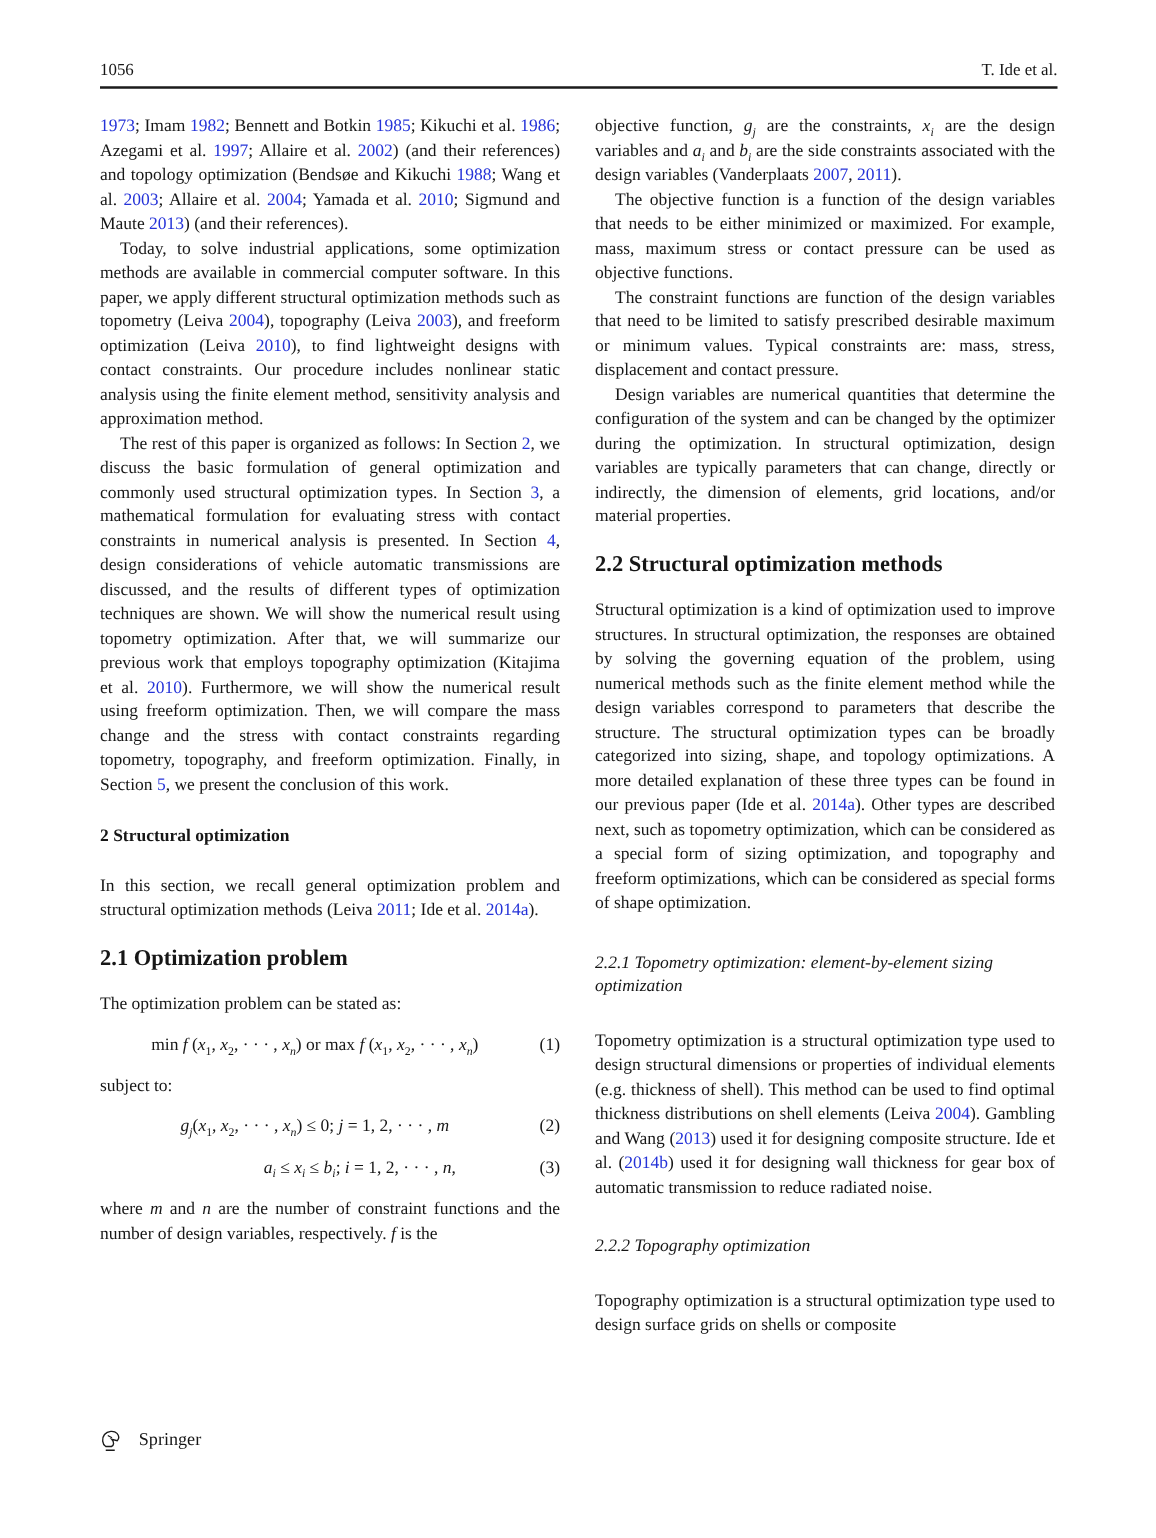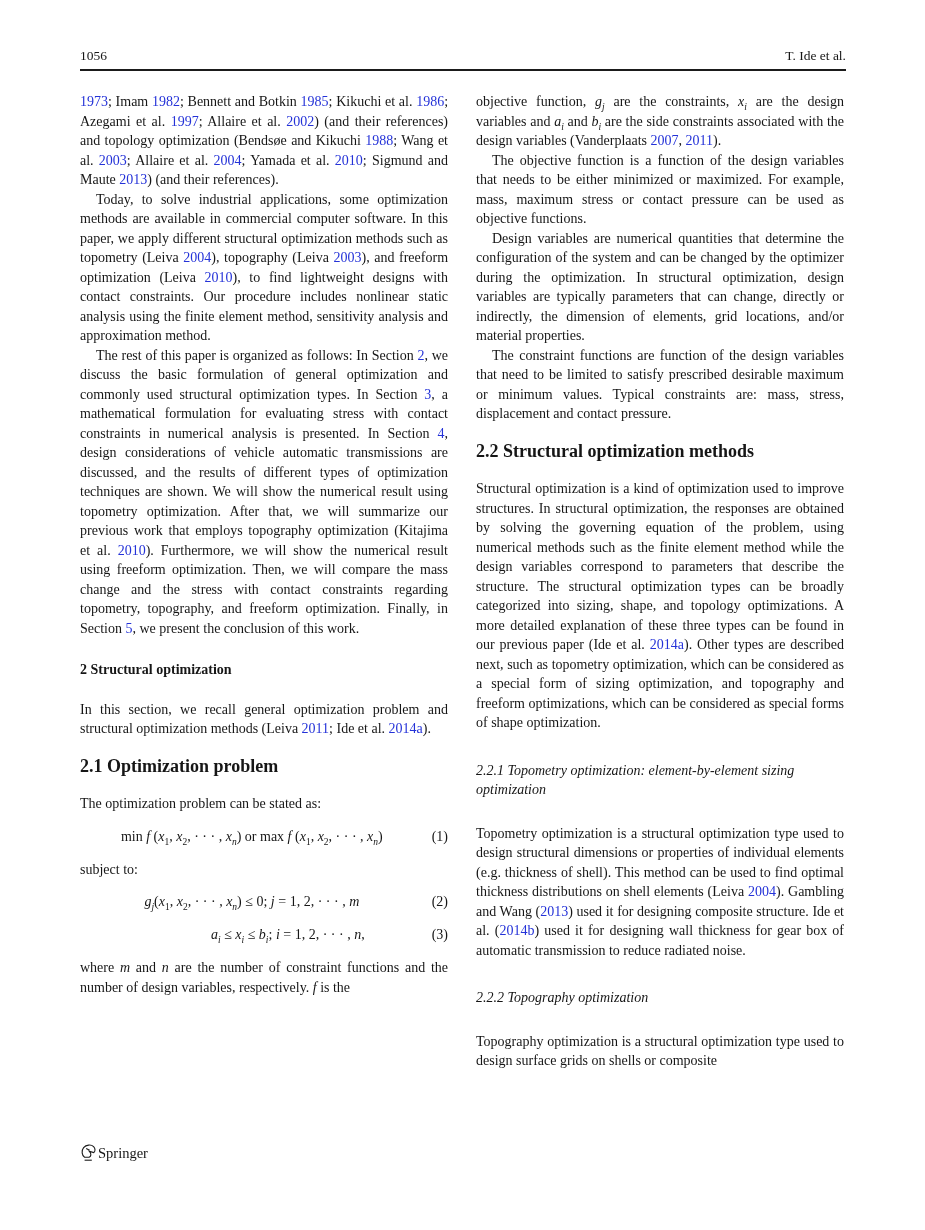--- a/index.html
+++ b/index.html
@@ -68,8 +68,8 @@
     <div class="col">
         <div class="p"><span>objective function, </span><span class="it">g</span><sub class="it">j</sub><span> are the constraints, </span><span class="it">x</span><sub class="it">i</sub><span> are the design variables and </span><span class="it">a</span><sub class="it">i</sub><span> and </span><span class="it">b</span><sub class="it">i</sub><span> are the side constraints associated with the design variables (Vanderplaats </span><span class="lnk">2007</span><span>, </span><span class="lnk">2011</span><span>).</span></div>
         <div class="pi"><span>The objective function is a function of the design variables that needs to be either minimized or maximized. For example, mass, maximum stress or contact pressure can be used as objective functions.</span></div>
+        <div class="pi"><span>The constraint functions are function of the design variables that need to be limited to satisfy prescribed desirable maximum or minimum values. Typical constraints are: mass, stress, displacement and contact pressure.</span></div>
         <div class="pi"><span>Design variables are numerical quantities that determine the configuration of the system and can be changed by the optimizer during the optimization. In structural optimization, design variables are typically parameters that can change, directly or indirectly, the dimension of elements, grid locations, and/or material properties.</span></div>
-        <div class="pi"><span>The constraint functions are function of the design variables that need to be limited to satisfy prescribed desirable maximum or minimum values. Typical constraints are: mass, stress, displacement and contact pressure.</span></div>
         <div class="hb2"><span>2.2 Structural optimization methods</span></div>
         <div class="p"><span>Structural optimization is a kind of optimization used to improve structures. In structural optimization, the responses are obtained by solving the governing equation of the problem, using numerical methods such as the finite element method while the design variables correspond to parameters that describe the structure. The structural optimization types can be broadly categorized into sizing, shape, and topology optimizations. A more detailed explanation of these three types can be found in our previous paper (Ide et al. </span><span class="lnk">2014a</span><span>). Other types are described next, such as topometry optimization, which can be considered as a special form of sizing optimization, and topography and freeform optimizations, which can be considered as special forms of shape optimization.</span></div>
         <div class="hi"><span>2.2.1 Topometry optimization: element-by-element sizing optimization</span></div>

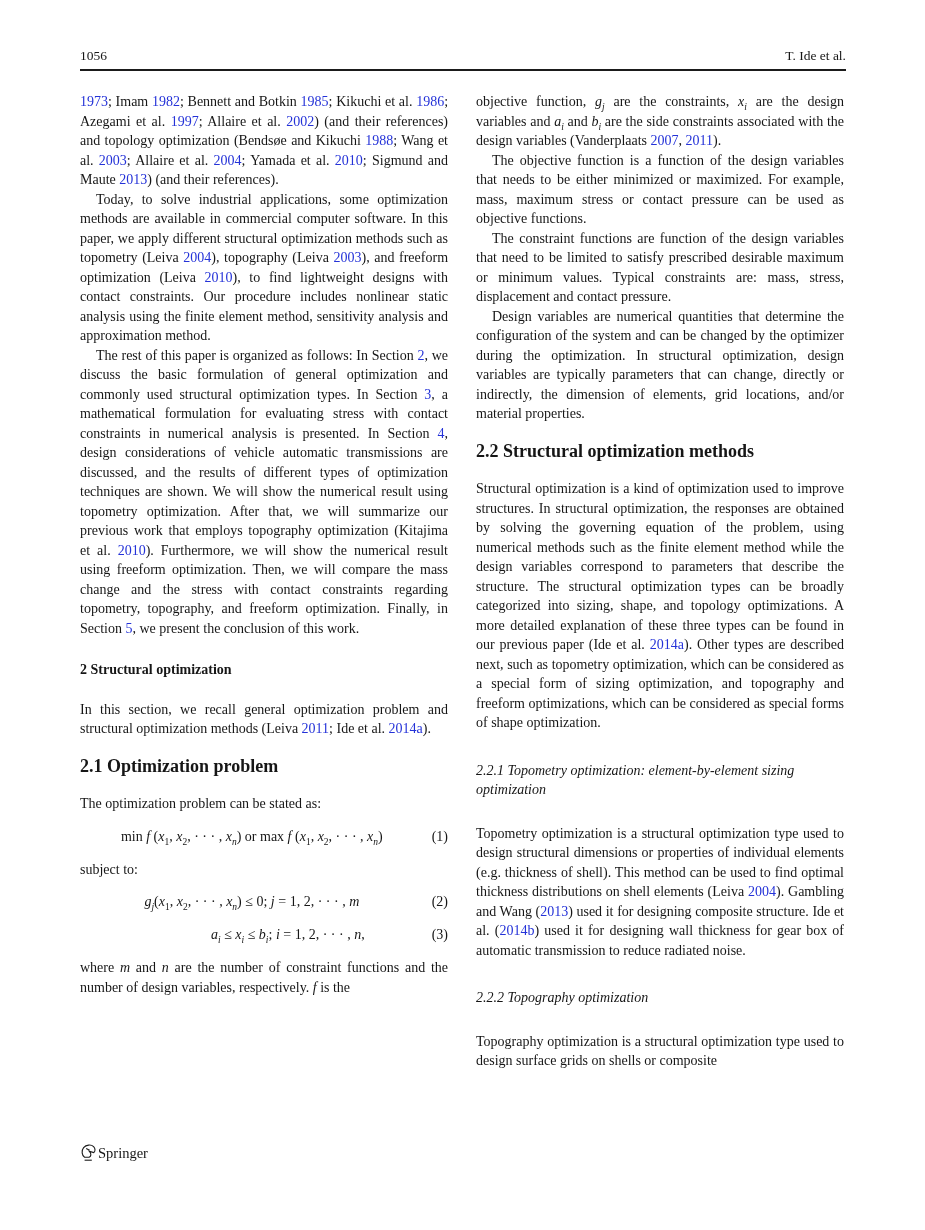--- a/index.html
+++ b/index.html
@@ -27,7 +27,7 @@
   sub{font-size:9.5px; line-height:0;}
   .it{font-style:italic;}
   .lnk{color:var(--link); cursor:pointer;}
-  .ftr{position:absolute; left:80px; top:1143px; display:flex; align-items:center; gap:0; font-size:14.5px; line-height:18px;}
+  .ftr{position:absolute; left:80px; top:1143px; display:flex; align-items:flex-start; gap:13px; font-size:14.5px; line-height:18px;}
   .ftr svg{display:block;}
 </style>
 </head>

